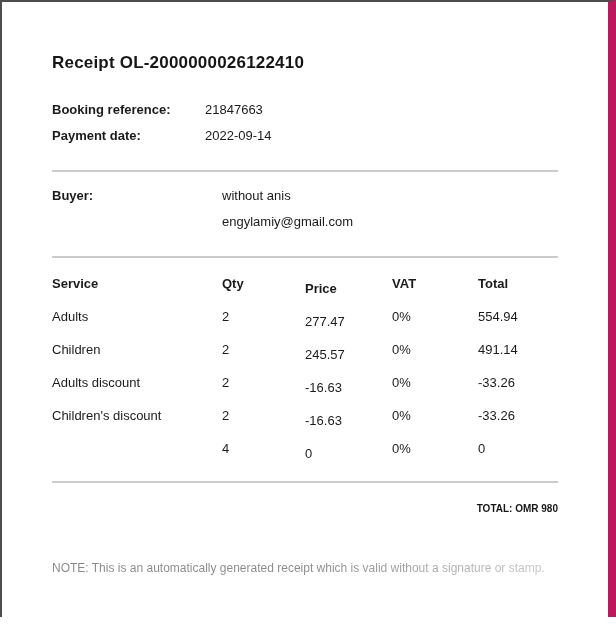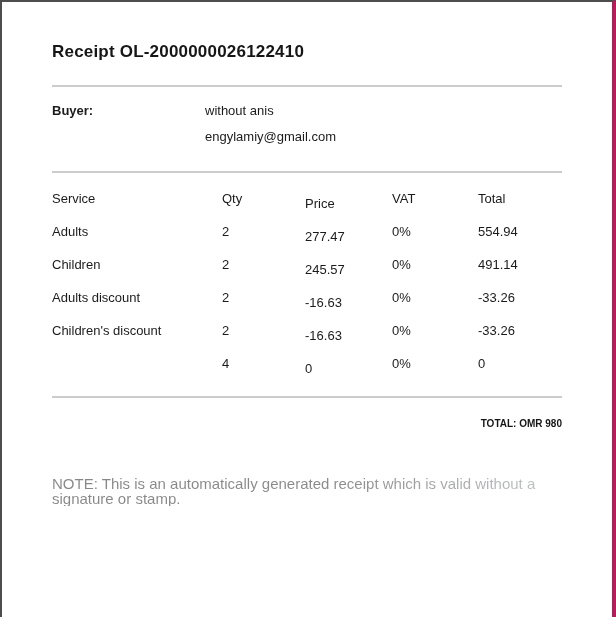--- a/index.html
+++ b/index.html
@@ -17,9 +17,9 @@
     background: #ffffff;
     border-top: 2px solid #4d4d4d;
     border-left: 2px solid #4d4d4d;
-    border-right: 4px solid #be185d;
+    border-right: 8px solid #be185d;
     border-bottom: none;
-    padding: 0 50px;
+    padding: 11px 50px;
   }
   .title {
     margin-top: 38px;

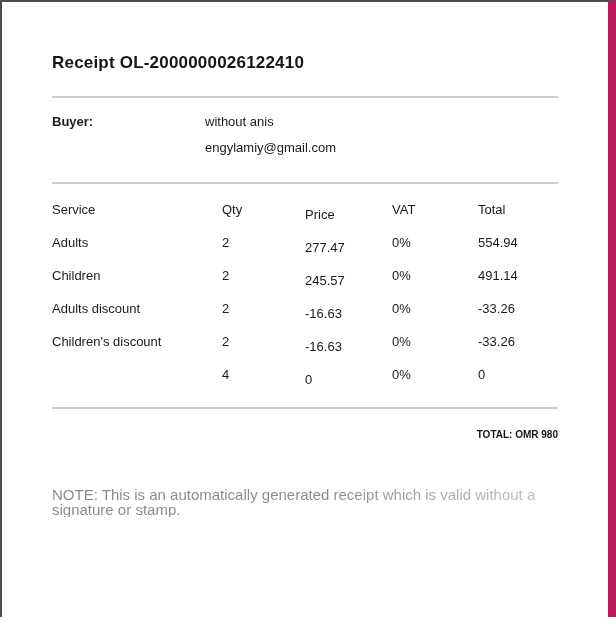--- a/index.html
+++ b/index.html
@@ -89,6 +89,16 @@
 
   <h1 class="title">Receipt OL-2000000026122410</h1>
 
+  <div class="info-section">
+    <div class="info-row">
+      <span class="label">Booking reference:</span>
+      <span class="value">21847663</span>
+    </div>
+    <div class="info-row">
+      <span class="label">Payment date:</span>
+      <span class="value">2022-09-14</span>
+    </div>
+  </div>
 
   <div class="divider"></div>
 

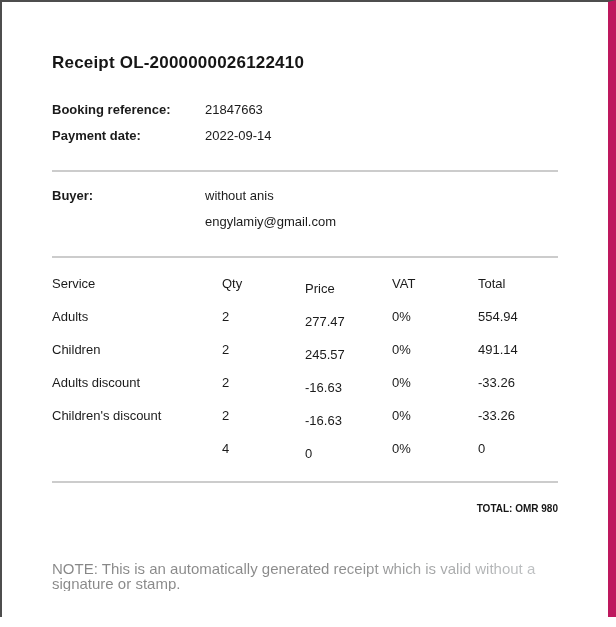--- a/index.html
+++ b/index.html
@@ -47,7 +47,7 @@
     background: #cccccc;
     margin-top: 21px;
   }
-  .buyer-section { margin-top: 11px; }
+  .buyer-section { margin-top: 11px; gap: 17px; }
   .buyer-values div { line-height: 26px; }
   .table { margin-top: 9px; width: 100%; }
   .t-row {

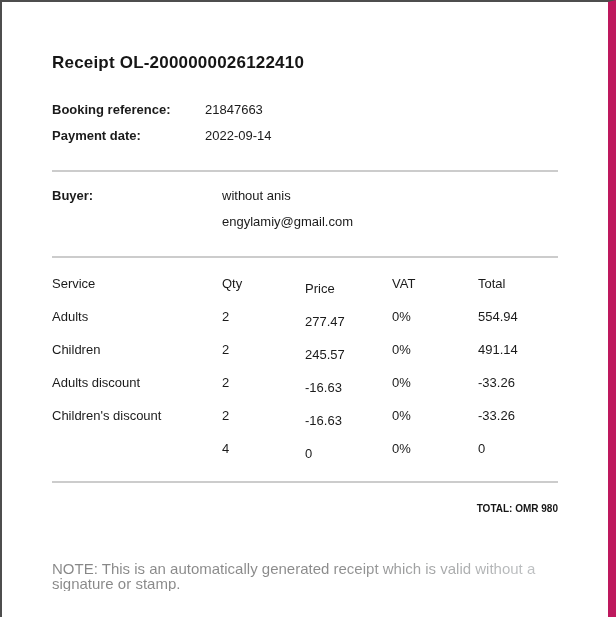--- a/index.html
+++ b/index.html
@@ -56,7 +56,7 @@
     height: 33px;
     font-size: 13px;
   }
-  .t-row.header { font-weight: 400; justify-content: flex-end; }
+  .t-row.header { font-weight: 700; justify-content: flex-end; }
   .col-service { width: 170px; flex: 0 0 170px; }
   .col-qty     { width: 83px;  flex: 0 0 83px; }
   .col-price   { width: 87px;  flex: 0 0 87px; margin-top: 10px; }

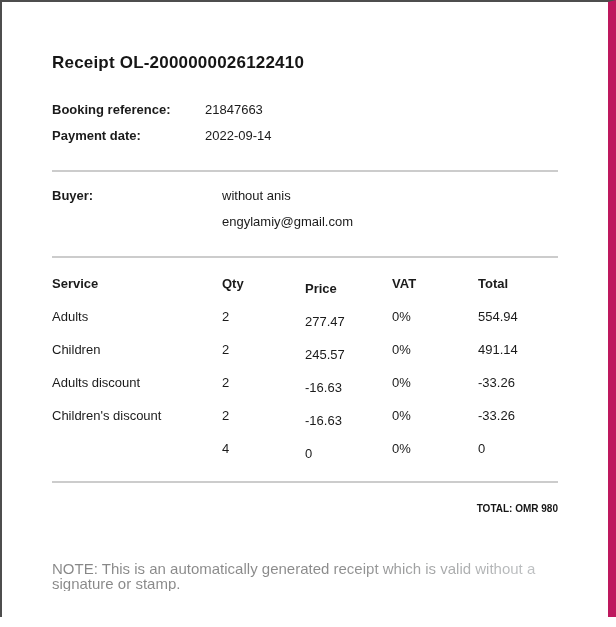--- a/index.html
+++ b/index.html
@@ -73,7 +73,7 @@
   }
   .note {
     margin-top: 42px;
-    font-size: 15px;
+    font-size: 12px;
     line-height: 15px;
     width: fit-content;
     background: linear-gradient(90deg, #878787 0%, #8a8a8a 55%, #c3c6c8 100%);

